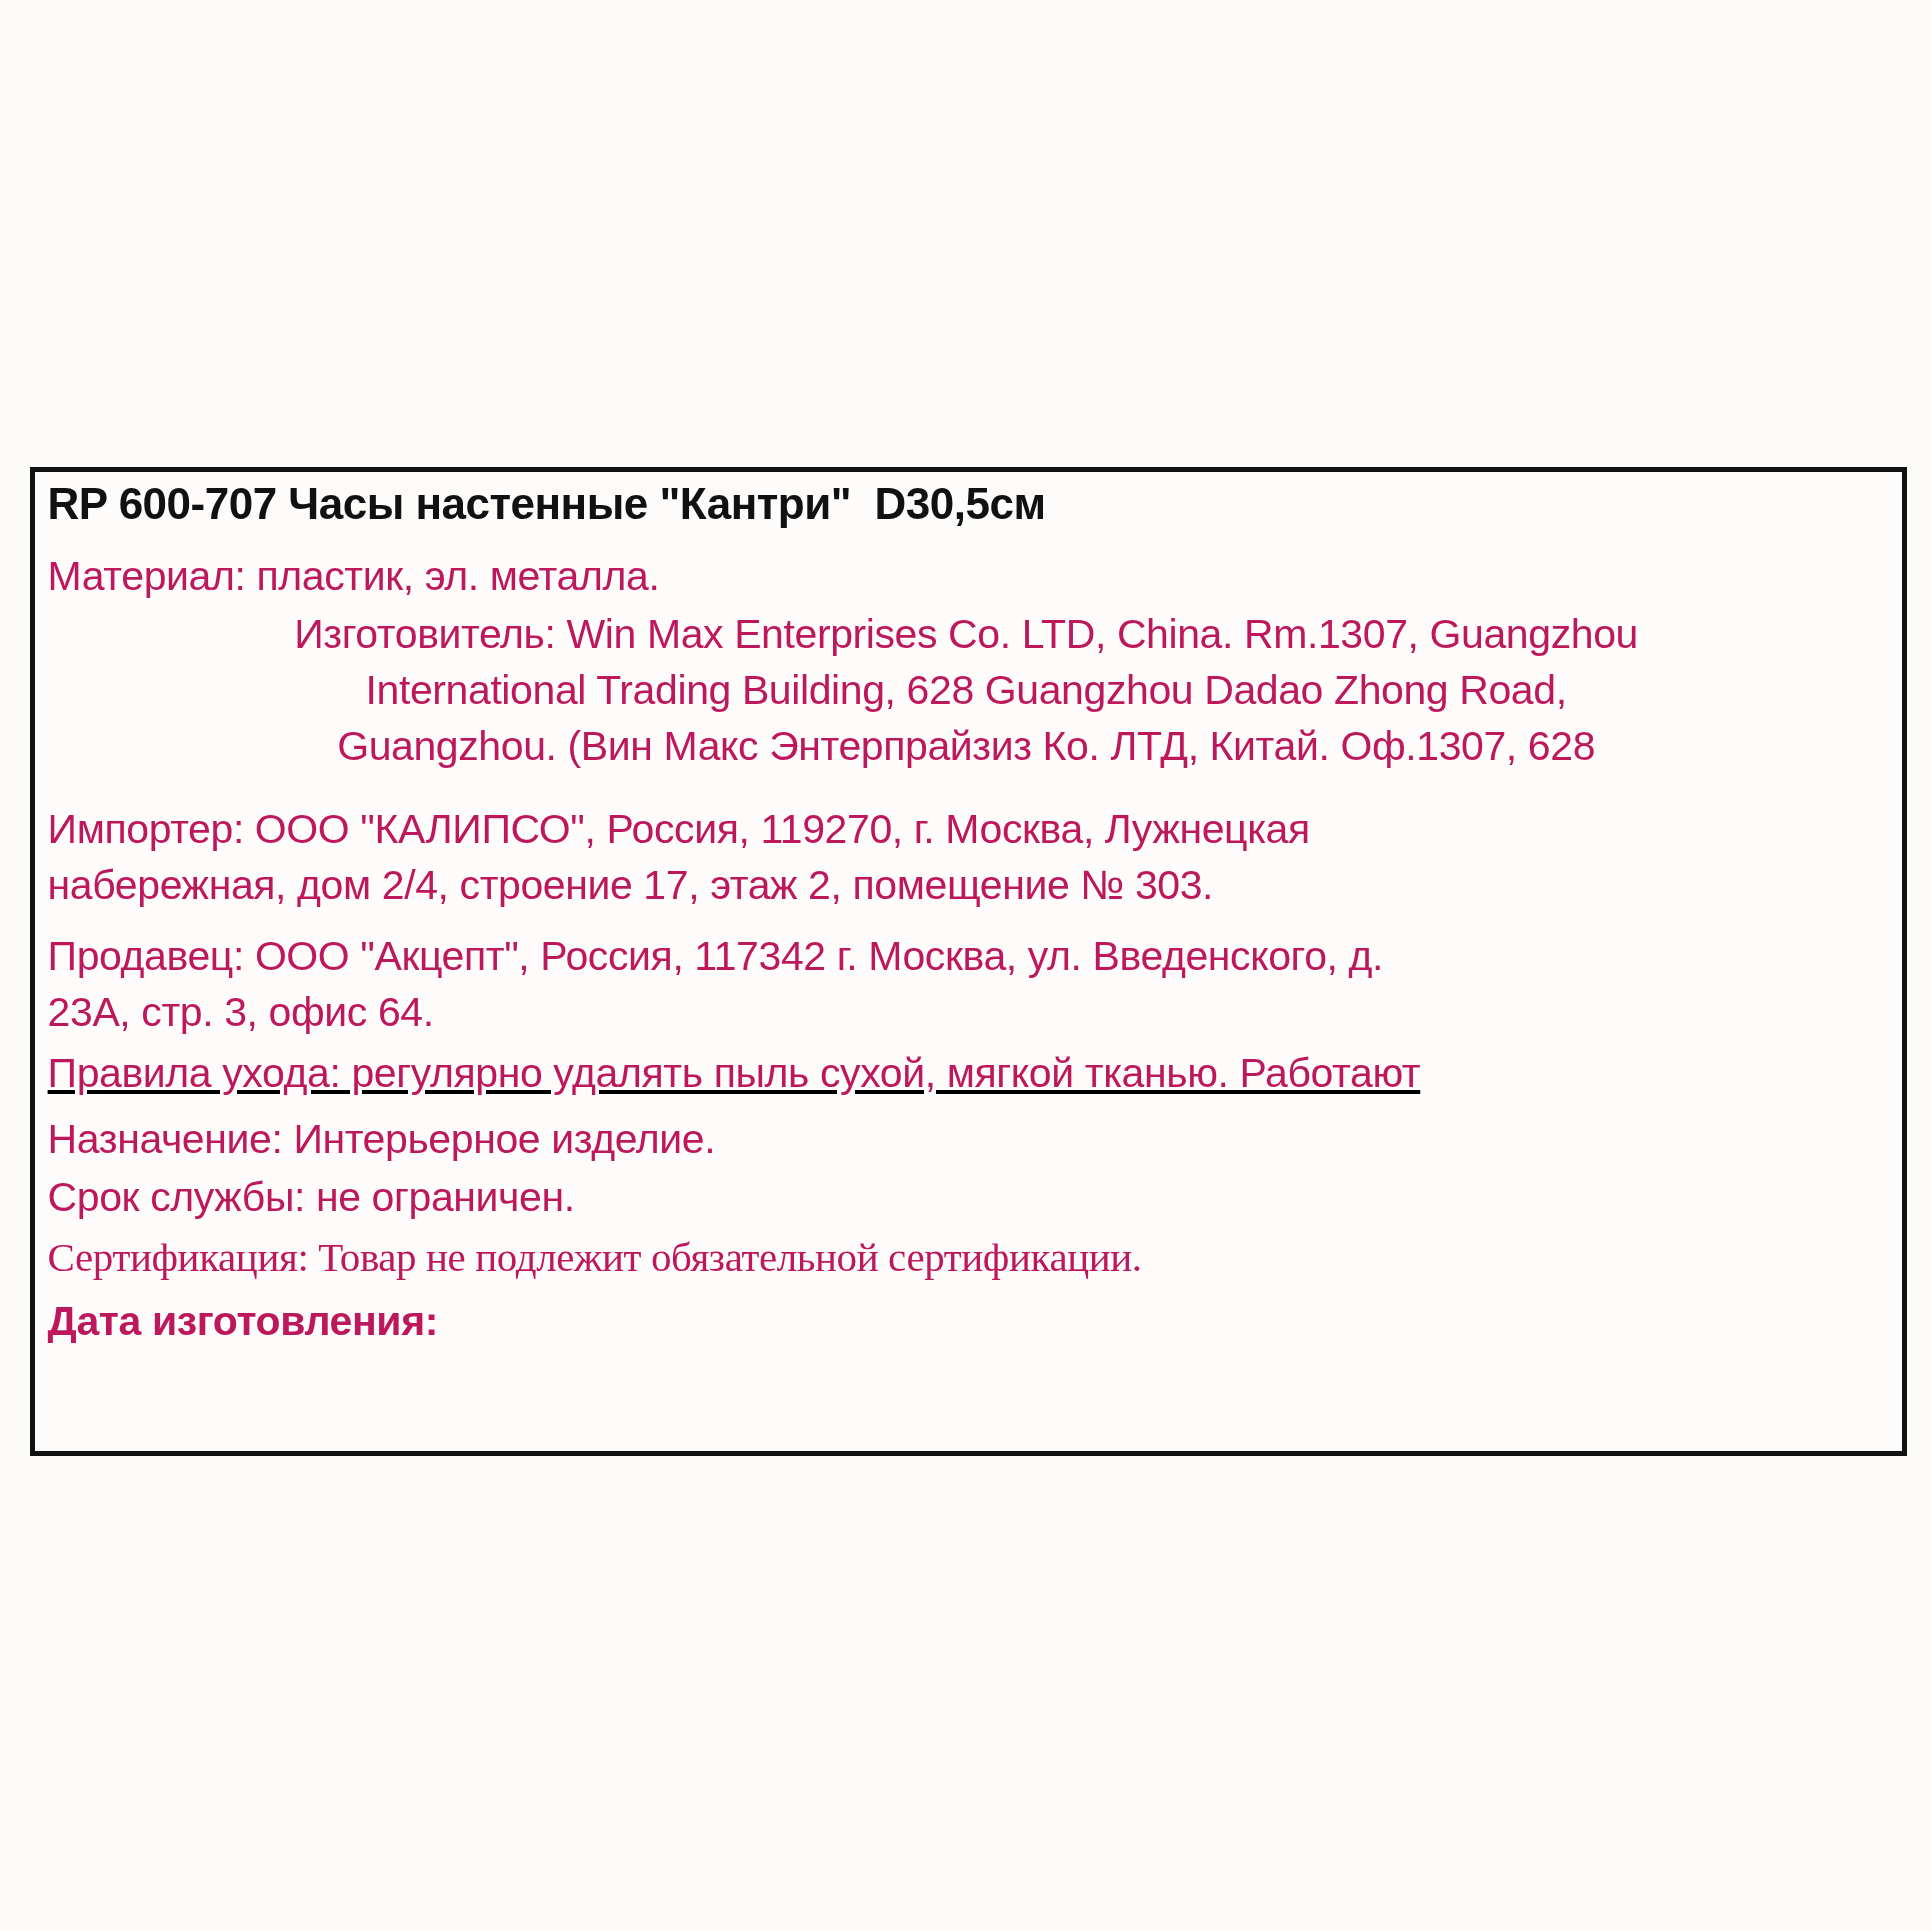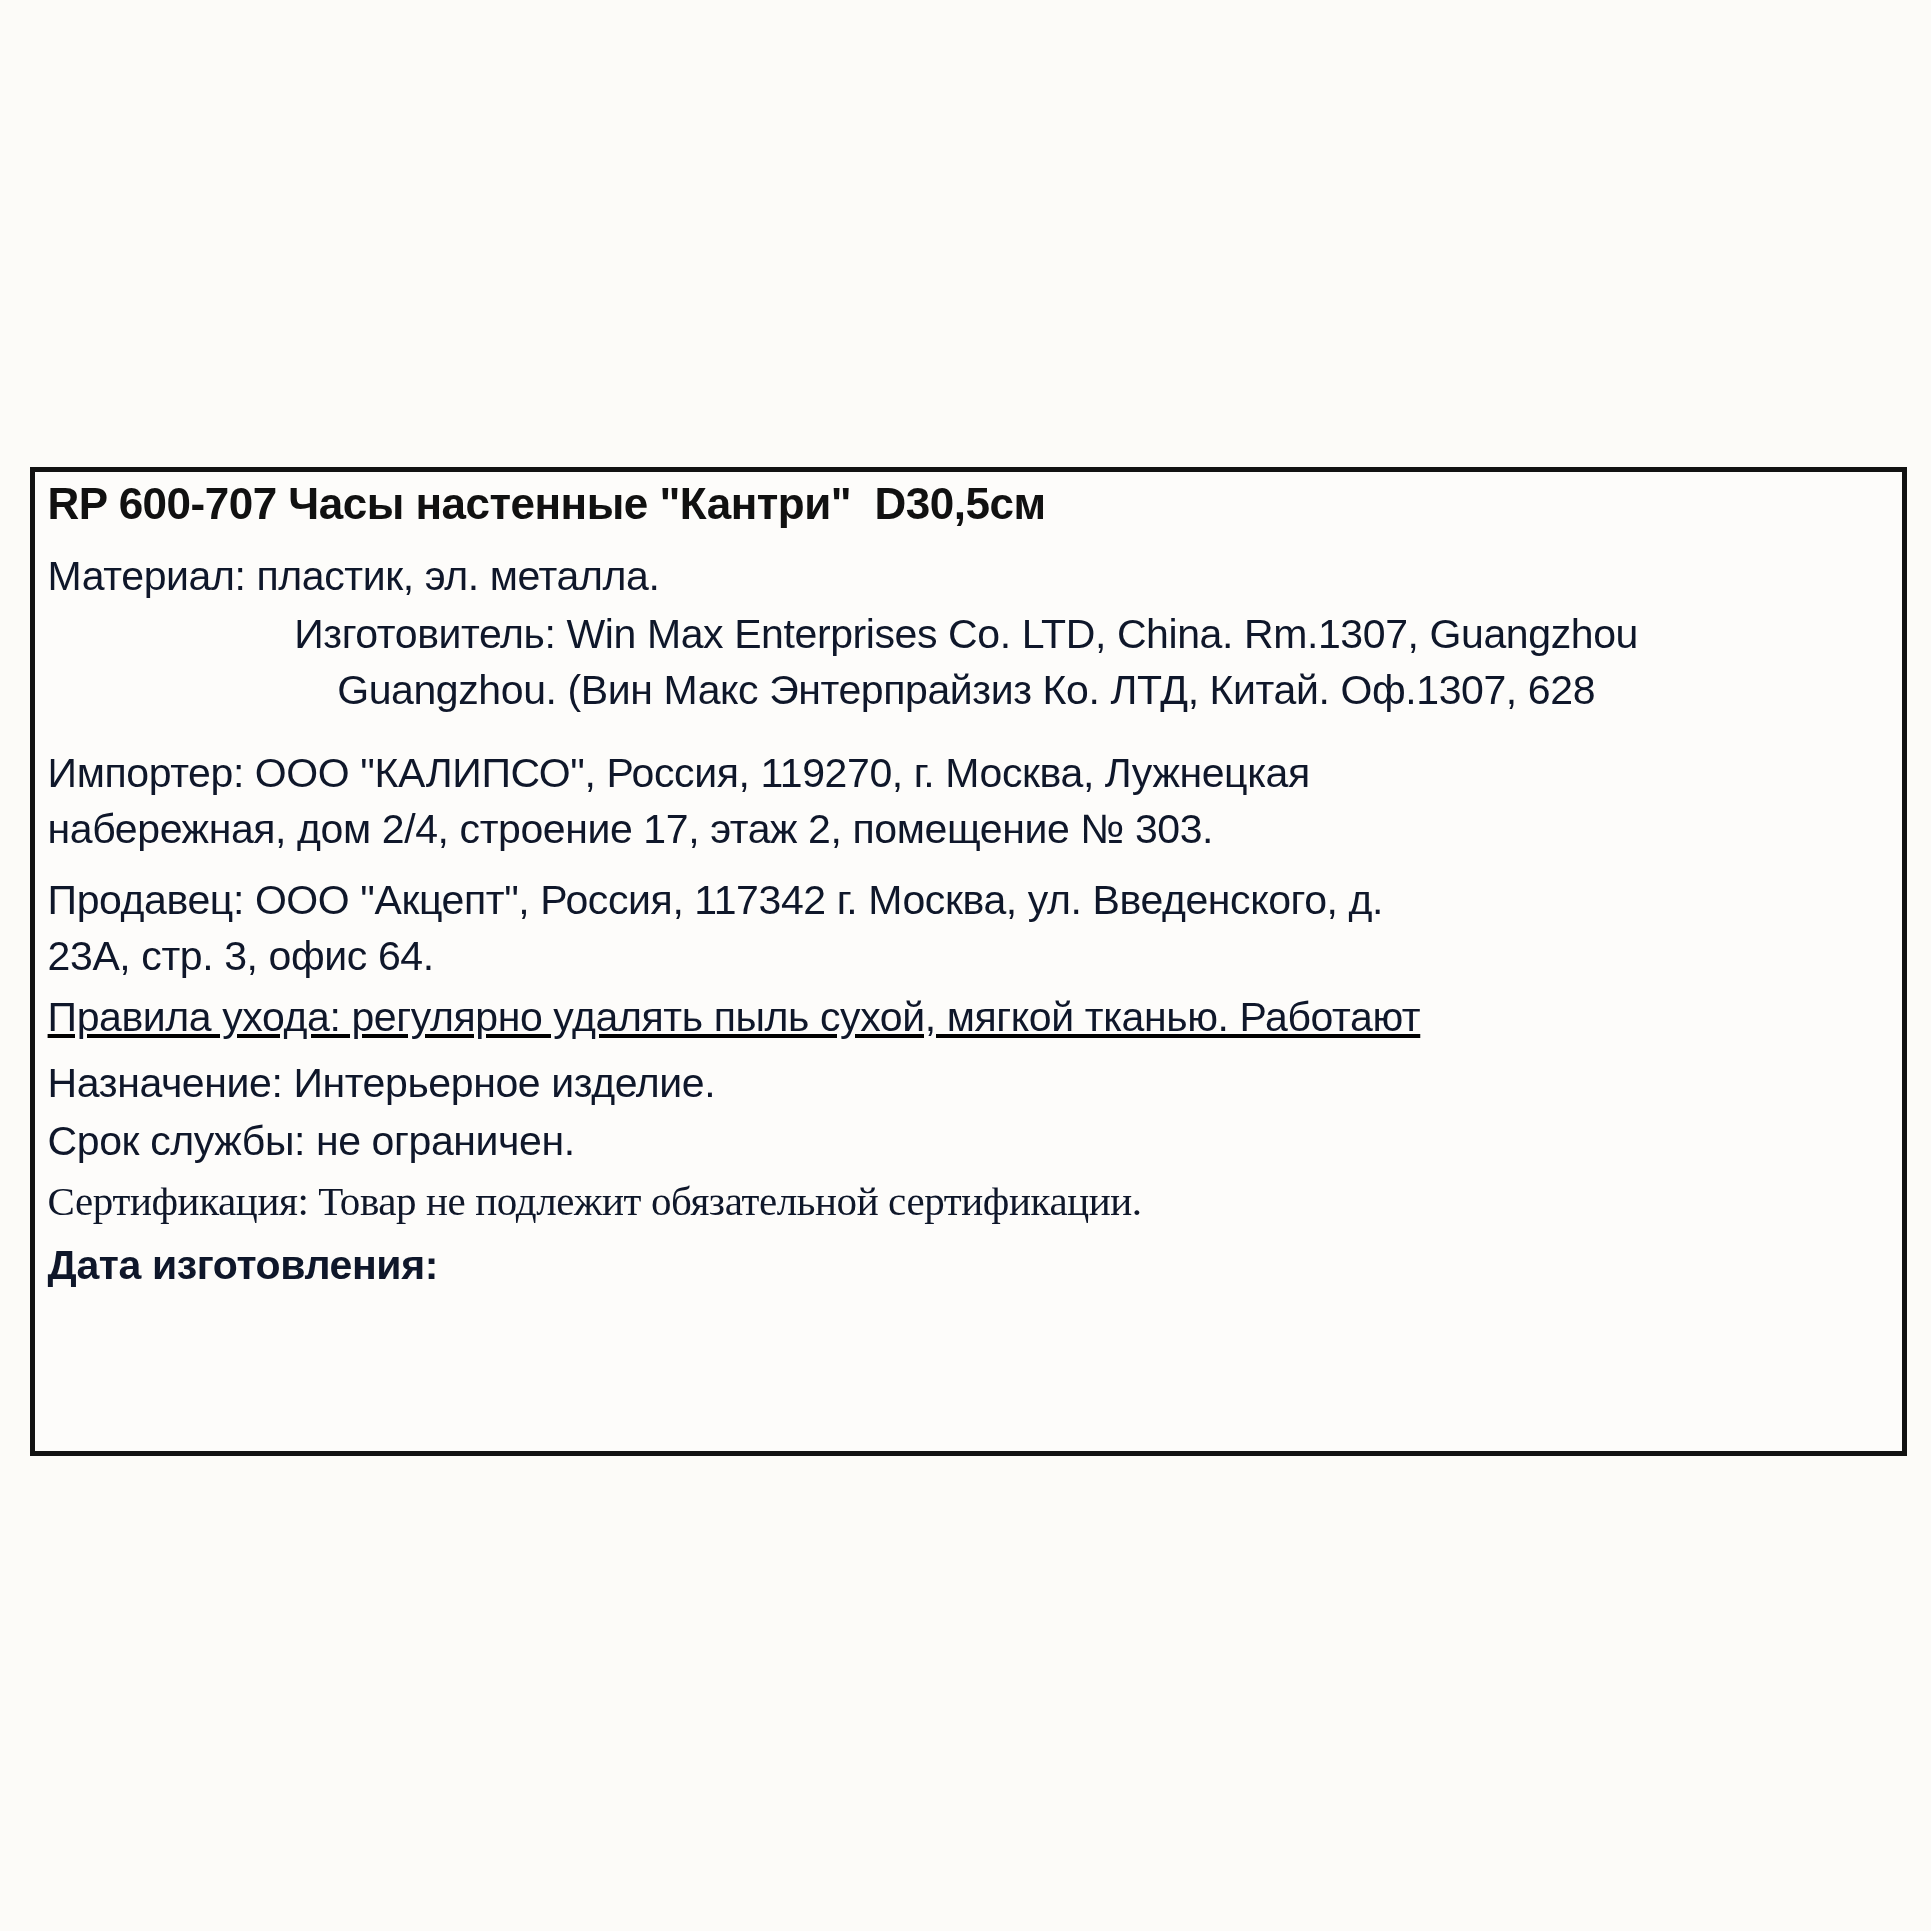--- a/index.html
+++ b/index.html
@@ -32,7 +32,7 @@
     white-space: pre;
     font-size: 41px;
     line-height: 56px;
-    color: #0f172a;
+    color: #be185d;
     letter-spacing: -0.4px;
   }
   .title-line {

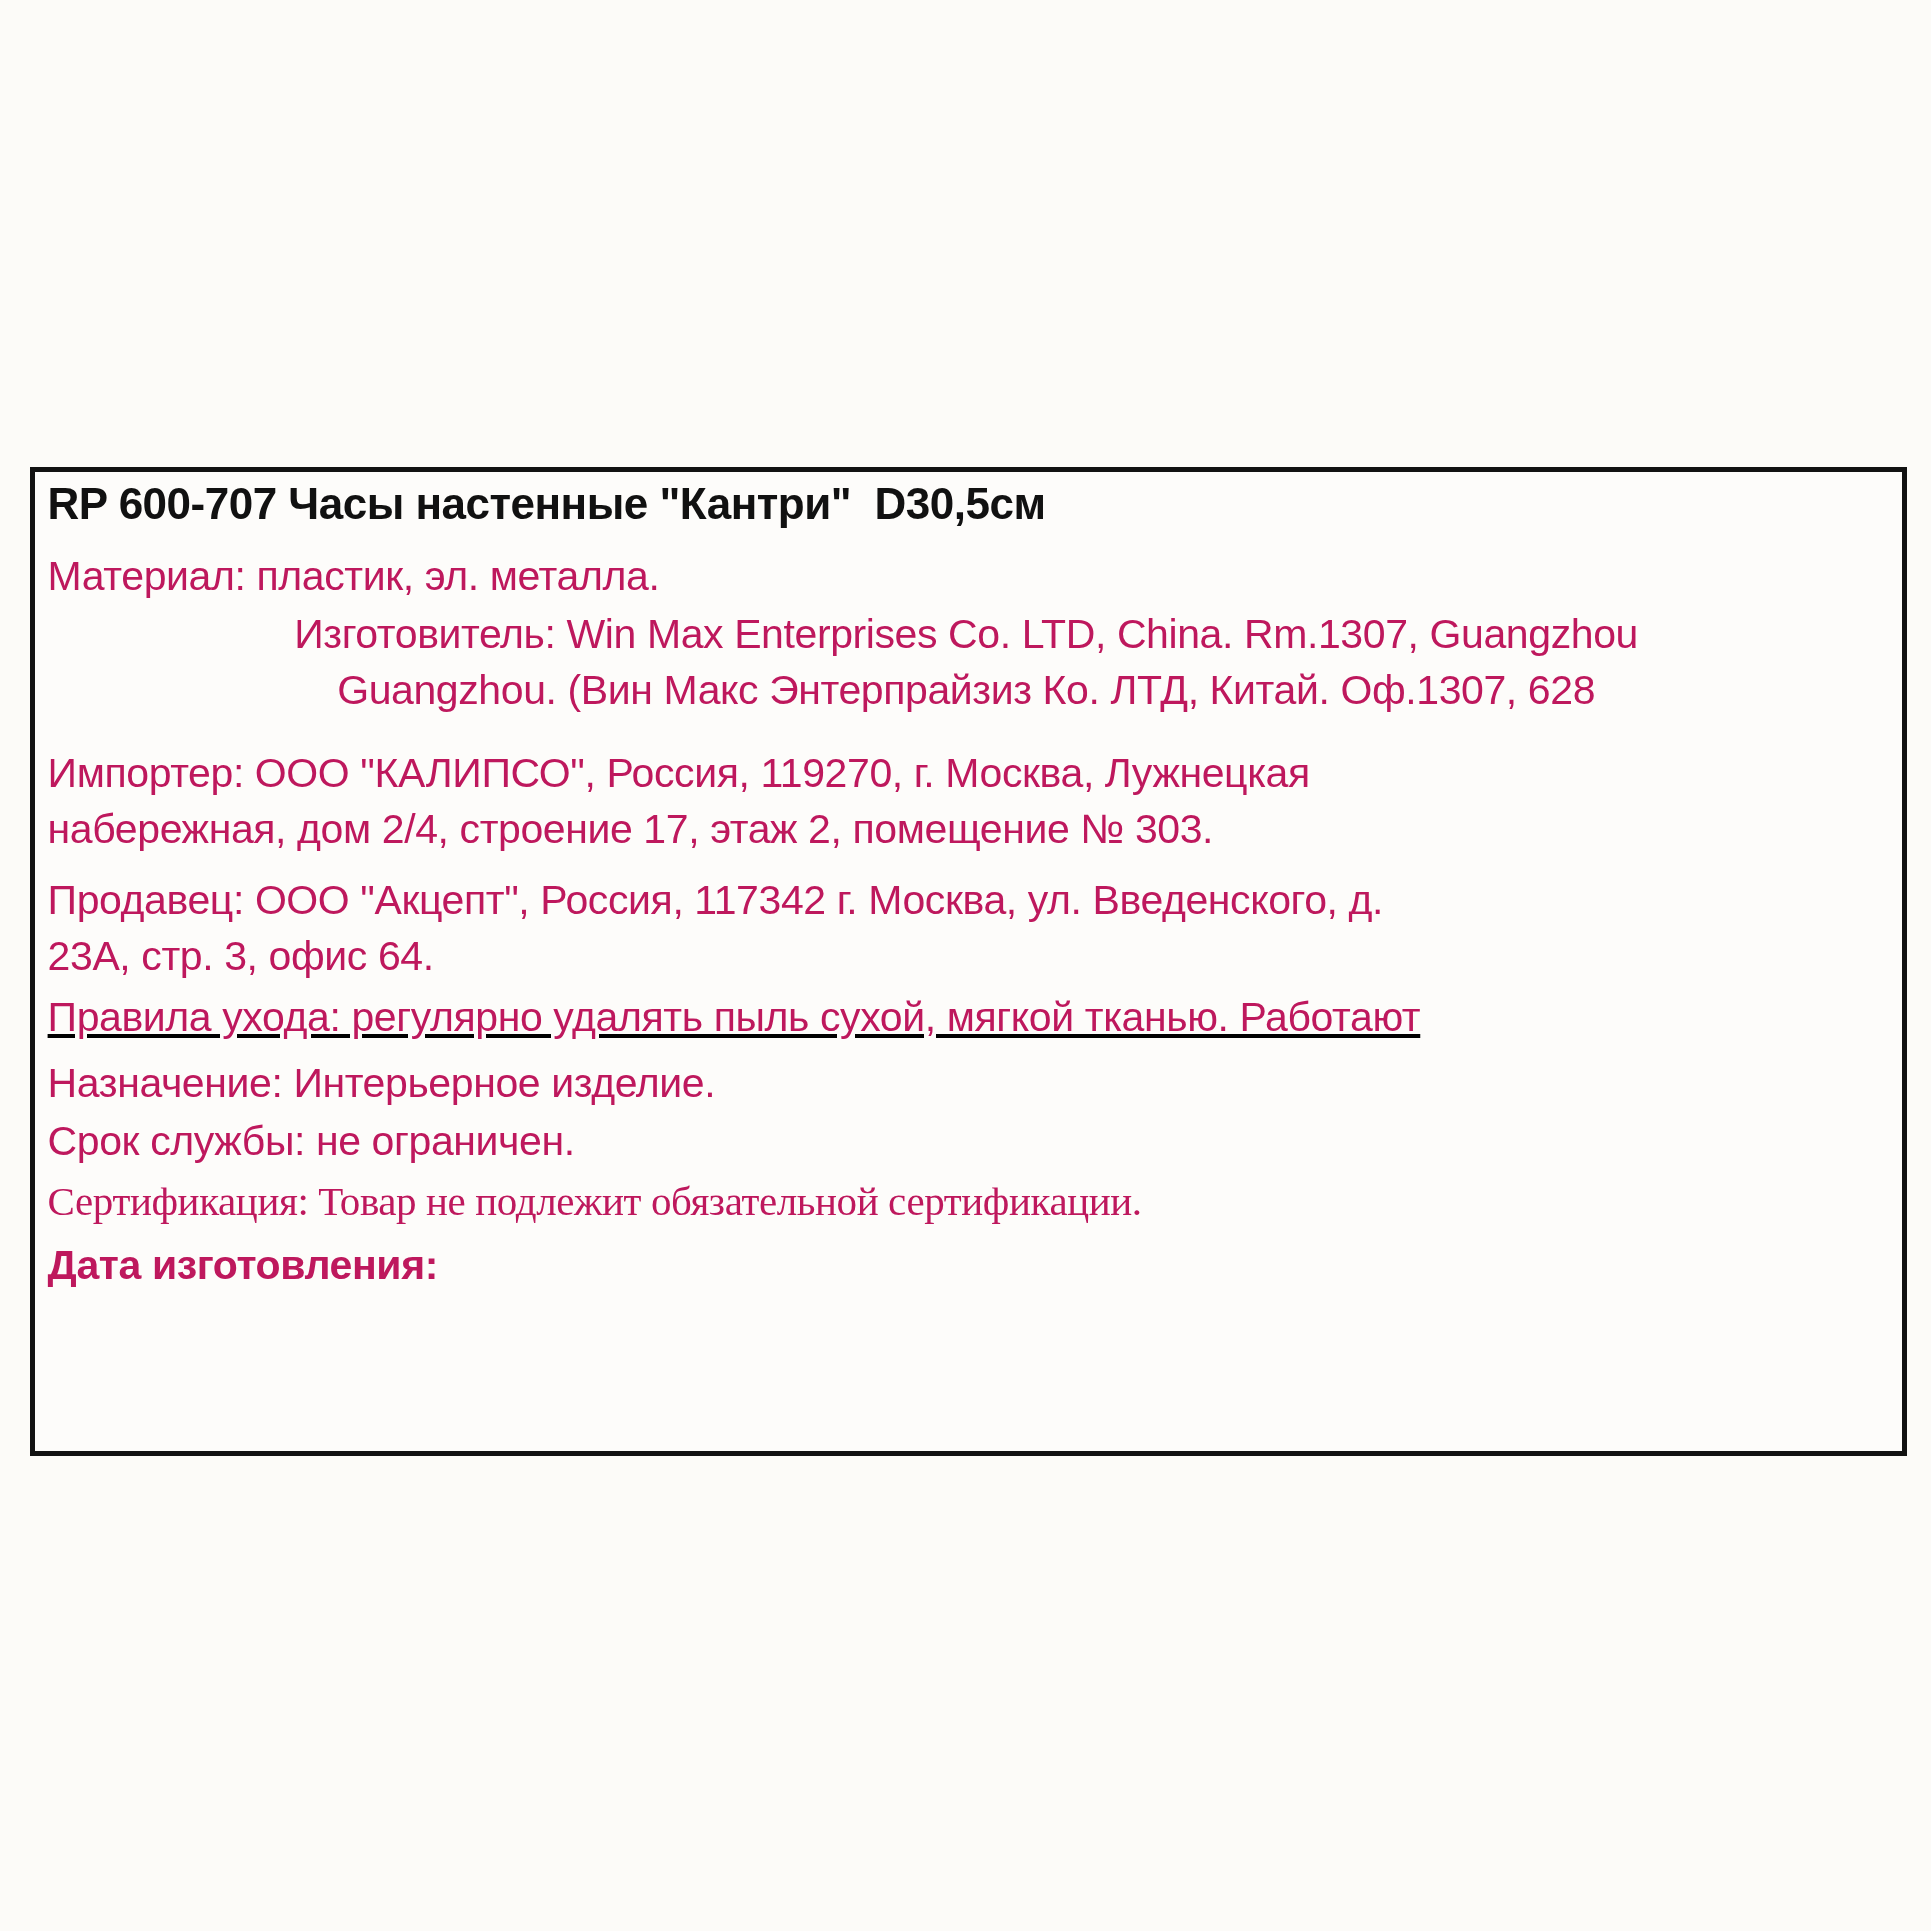--- a/index.html
+++ b/index.html
@@ -74,6 +74,7 @@
         </div>
         <div class="para" data-i="1">
           <div class="line">Изготовитель: Win Max Enterprises Co. LTD, China. Rm.1307, Guangzhou</div>
+          <div class="line">International Trading Building, 628 Guangzhou Dadao Zhong Road,</div>
           <div class="line">Guangzhou. (Вин Макс Энтерпрайзиз Ко. ЛТД, Китай. Оф.1307, 628</div>
         </div>
         <div class="para" data-i="2">

